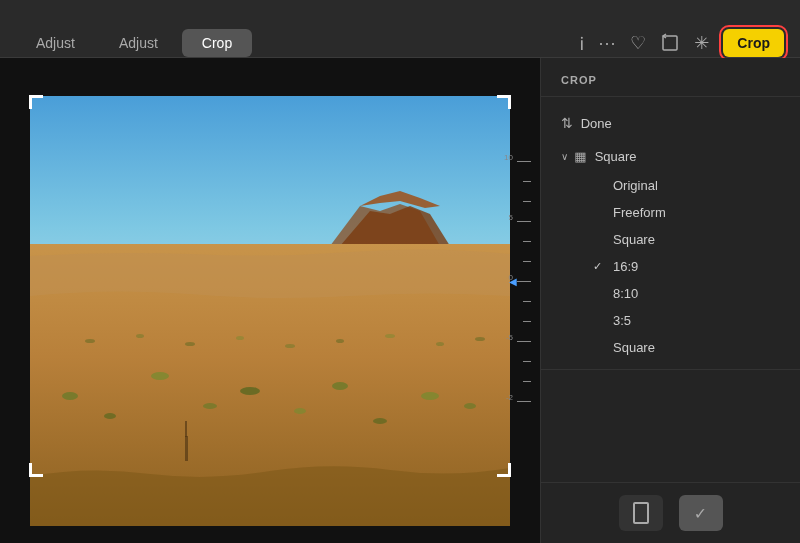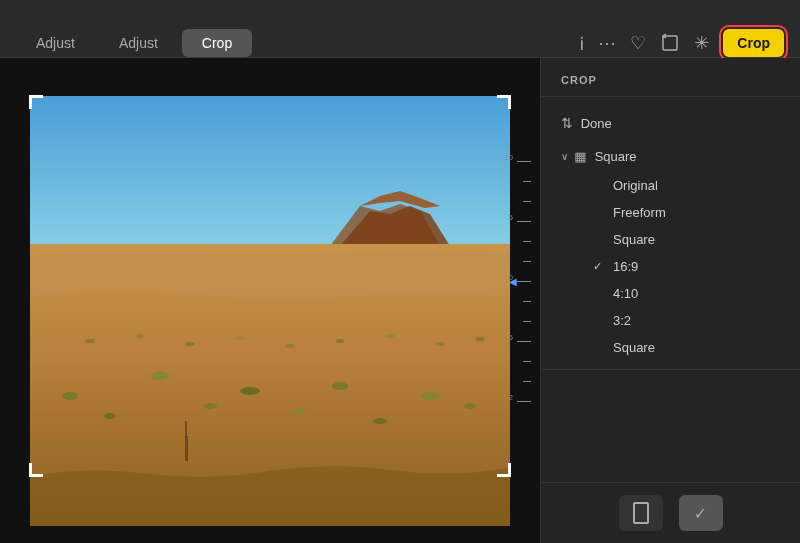--- a/index.html
+++ b/index.html
@@ -411,7 +411,7 @@
         </div>
         <div class="aspect-option">
           <span class="check"></span>
-          <span>4:10</span>
+          <span>8:10</span>
         </div>
         <div class="aspect-option">
           <span class="check"></span>

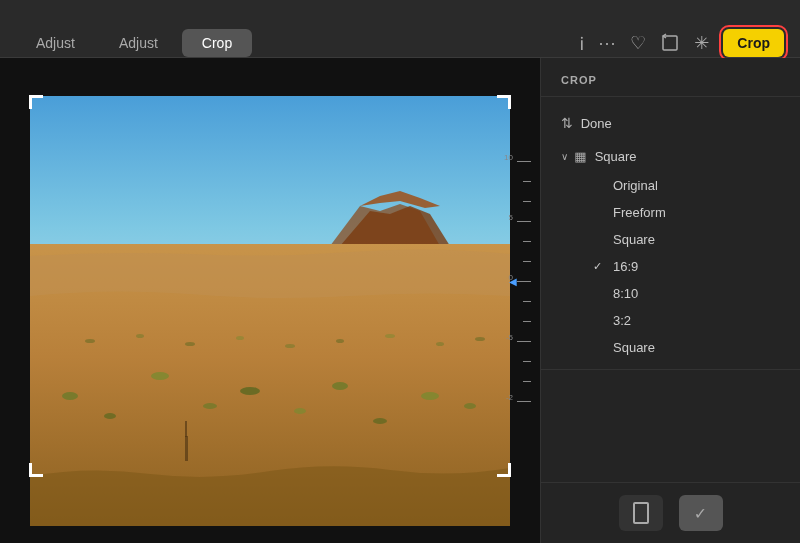--- a/index.html
+++ b/index.html
@@ -415,6 +415,10 @@
         </div>
         <div class="aspect-option">
           <span class="check"></span>
+          <span>3:5</span>
+        </div>
+        <div class="aspect-option">
+          <span class="check"></span>
           <span>3:2</span>
         </div>
         <div class="aspect-option">

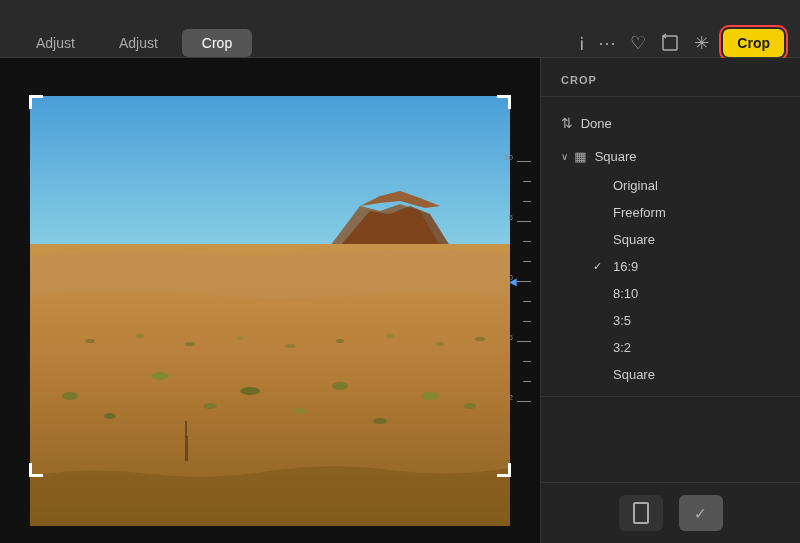--- a/index.html
+++ b/index.html
@@ -419,10 +419,6 @@
         </div>
         <div class="aspect-option">
           <span class="check"></span>
-          <span>3:2</span>
-        </div>
-        <div class="aspect-option">
-          <span class="check"></span>
           <span>Square</span>
         </div>
       </div>

